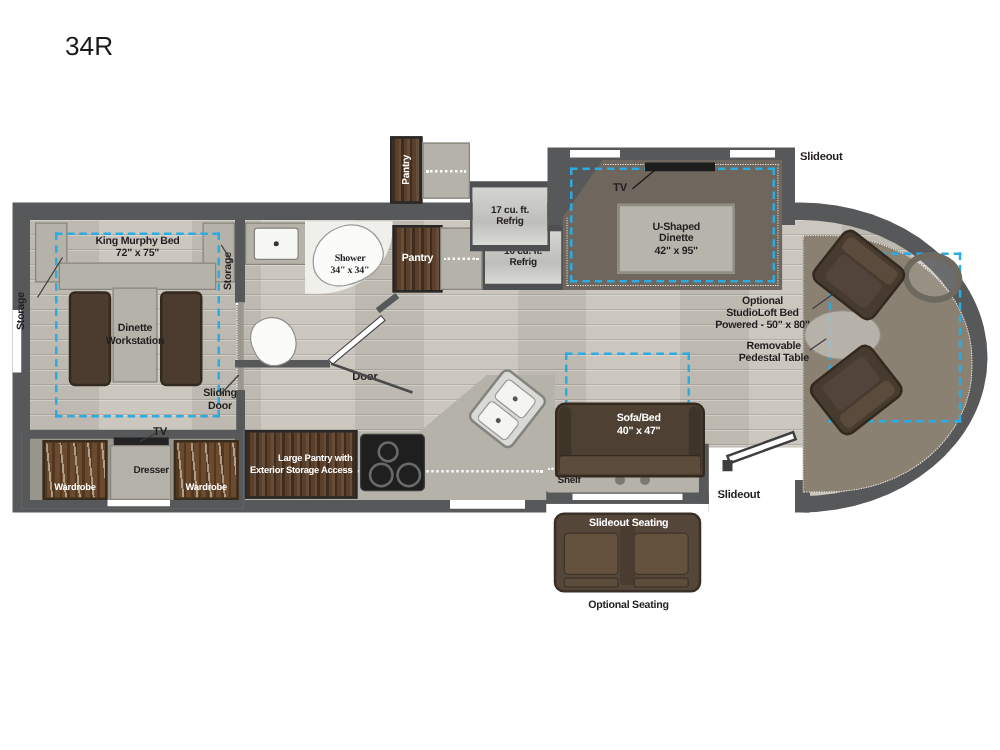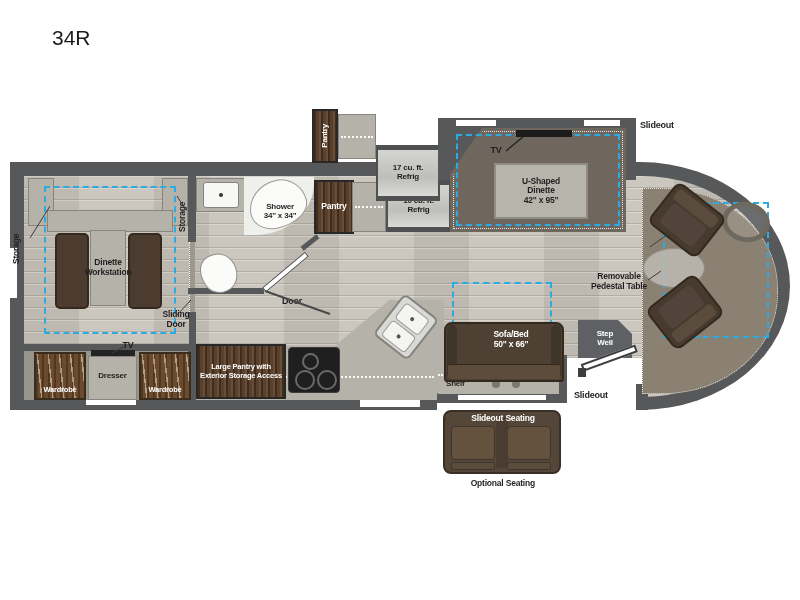--- a/index.html
+++ b/index.html
@@ -67,6 +67,8 @@
     <span class="lbl f85">Dinette
 Workstation</span>
   </div>
+  <div class="abs lbl f85" style="left:48px;top:188px;width:124px;">King Murphy Bed
+72" x 75"</div>
   <div class="abs lbl f85 vtext" style="left:12px;top:226px;height:46px;">Storage</div>
   <div class="abs lbl f85 vtext" style="left:178px;top:194px;height:46px;">Storage</div>
   <div class="abs lbl f85" style="left:150px;top:310px;width:52px;">Sliding

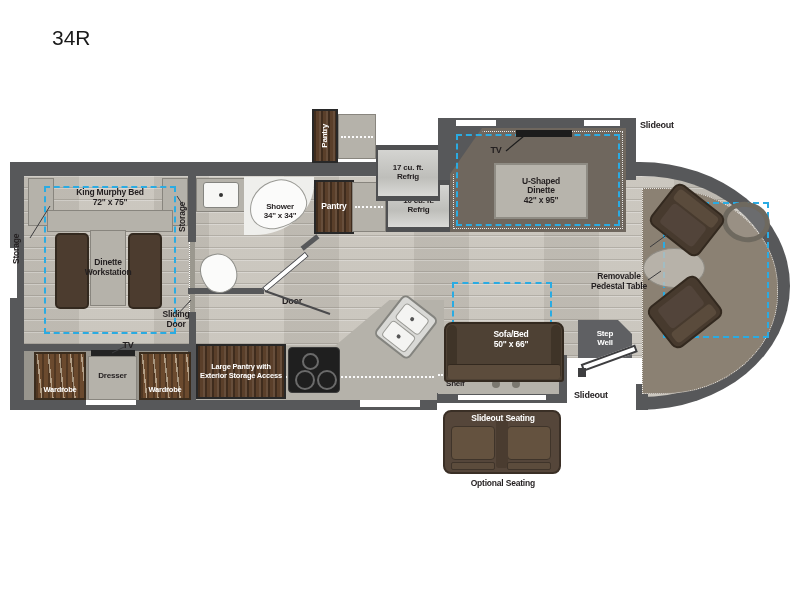--- a/index.html
+++ b/index.html
@@ -91,7 +91,7 @@
   <div class="abs" style="left:244px;top:177px;width:70px;height:58px;background:#efefec;border-radius:0 0 85% 0 / 0 0 90% 0;"></div>
   <div class="abs" style="left:249px;top:180px;width:58px;height:48px;background:#fbfbfa;border:1.5px solid #9a9a95;
               border-radius:55% 45% 60% 40% / 60% 55% 45% 40%;transform:rotate(-12deg);"></div>
-  <div class="abs lbl f8" style="left:252px;top:203px;width:56px;">Shower
+  <div class="abs lbl f8" style="left:252px;top:203px;width:56px;font-family:Liberation Serif, serif;">Shower
 34" x 34"</div>
   <div class="abs" style="left:201px;top:253px;width:36px;height:40px;background:#fbfbfa;border:1.5px solid #8f8f8a;
               border-radius:45% 55% 50% 50% / 50% 50% 55% 45%;transform:rotate(-28deg);"></div>

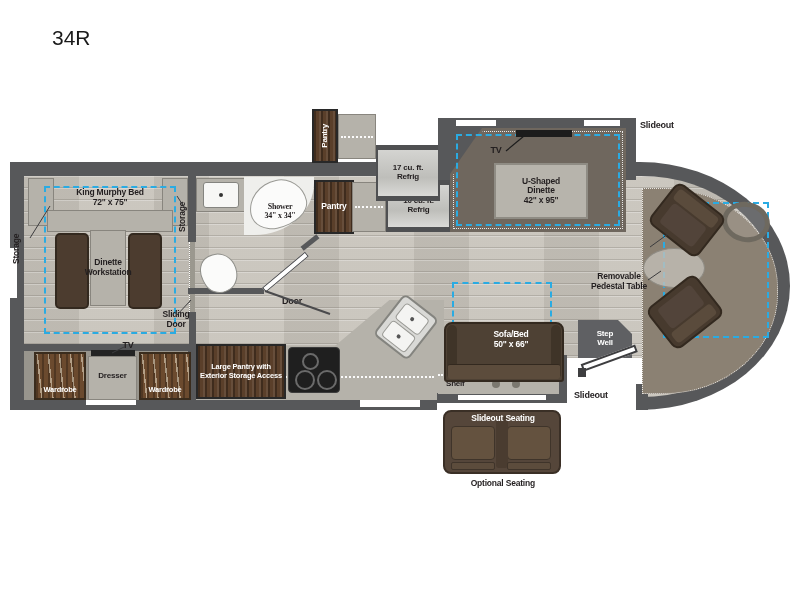--- a/index.html
+++ b/index.html
@@ -194,6 +194,9 @@
     <div class="abs" style="left:4px;right:4px;bottom:3px;height:13px;background:#5a4b3c;border-radius:4px;"></div>
     <div class="abs" style="left:8px;right:8px;top:5px;bottom:18px;background:#52443a;border-radius:4px;"></div>
   </div>
+  <div class="abs lbl f85" style="left:566px;top:236px;width:88px;">Optional
+StudioLoft Bed
+Powered - 50" x 80"</div>
   <div class="abs lbl f85" style="left:584px;top:272px;width:70px;">Removable
 Pedestal Table</div>
 

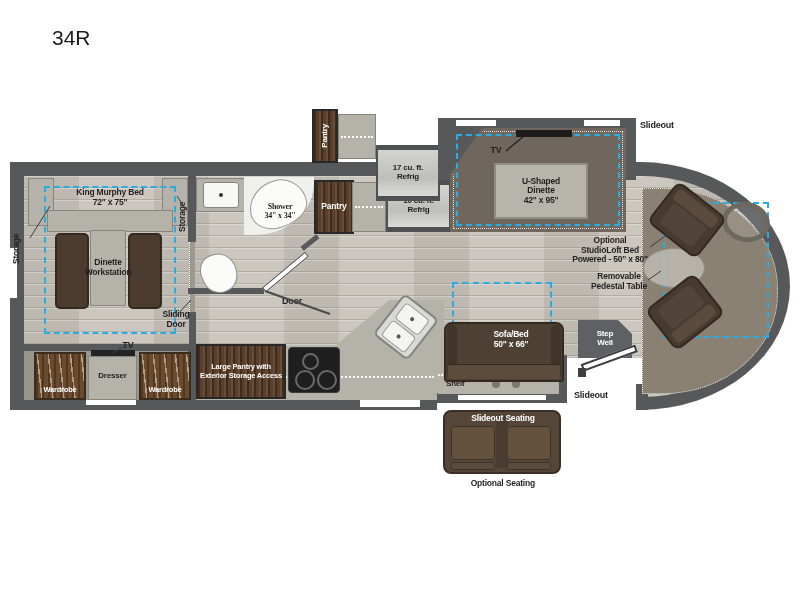--- a/index.html
+++ b/index.html
@@ -167,7 +167,7 @@
     <div class="abs" style="left:2px;right:2px;bottom:1px;height:15px;background:#5c4c3c;border-top:1px solid #33291f;border-radius:2px;"></div>
   </div>
   <div class="abs lbl lbl-w f85" style="left:468px;top:330px;width:86px;">Sofa/Bed
-50" x 66"</div>
+40" x 47"</div>
   <div class="abs lbl" style="left:574px;top:390px;width:60px;text-align:left;">Slideout</div>
 
   <div class="abs cc" style="left:578px;top:320px;width:54px;height:38px;background:#5f6063;

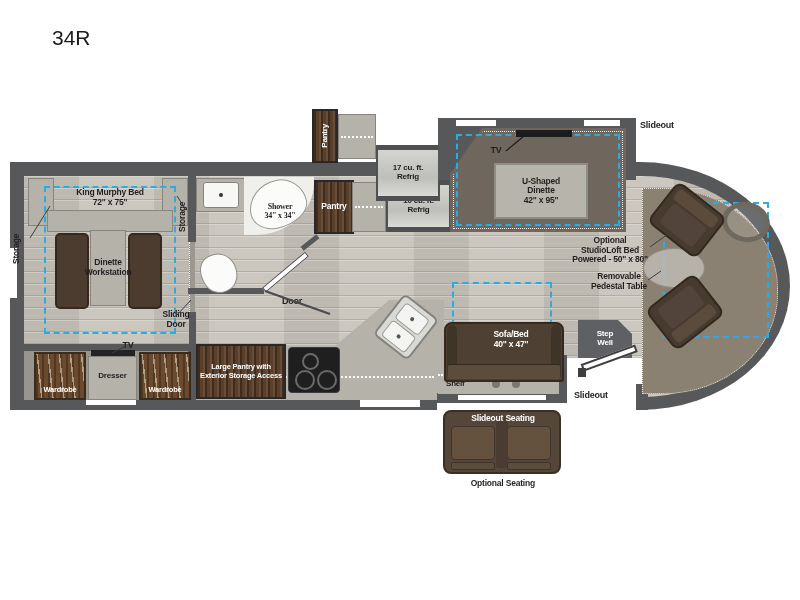--- a/index.html
+++ b/index.html
@@ -170,11 +170,6 @@
 40" x 47"</div>
   <div class="abs lbl" style="left:574px;top:390px;width:60px;text-align:left;">Slideout</div>
 
-  <div class="abs cc" style="left:578px;top:320px;width:54px;height:38px;background:#5f6063;
-              clip-path:polygon(0 0,calc(100% - 14px) 0,100% 14px,100% 100%,0 100%);">
-    <span class="lbl lbl-w f8">Step
-Well</span>
-  </div>
   <div class="abs" style="left:582px;top:364px;width:58px;height:8px;background:#fff;border:2px solid #3e3e40;
               transform:rotate(-20deg);transform-origin:left center;"></div>
   <div class="abs" style="left:578px;top:368px;width:8px;height:9px;background:#3e3e40;"></div>

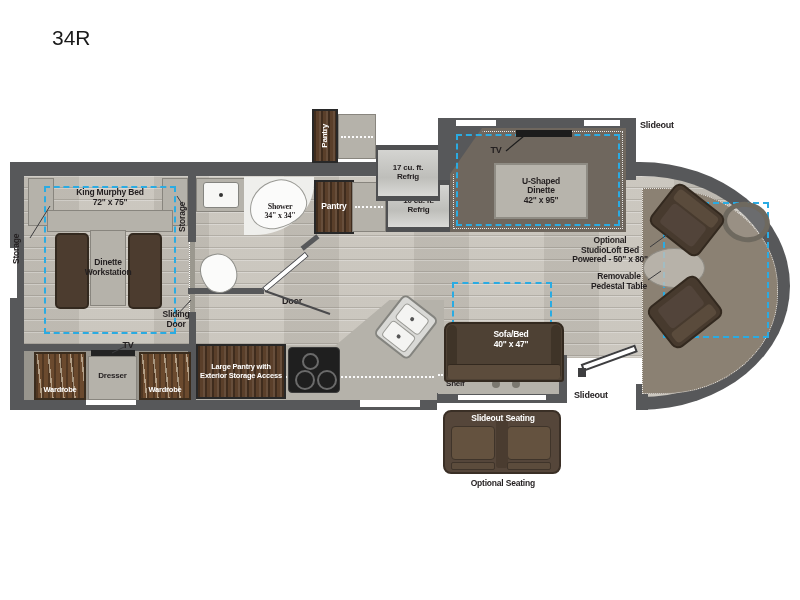--- a/index.html
+++ b/index.html
@@ -132,7 +132,7 @@
     <div class="burner" style="left:28px;top:22px;width:16px;height:16px;"></div>
   </div>
   <div class="abs wood cc" style="left:196px;top:344px;width:90px;height:55px;">
-    <span class="lbl lbl-w" style="font-size:7.5px;">Large Pantry with
+    <span class="lbl lbl-w" style="font-size:7.5px;text-align:right;">Large Pantry with
 Exterior Storage Access</span>
   </div>
 

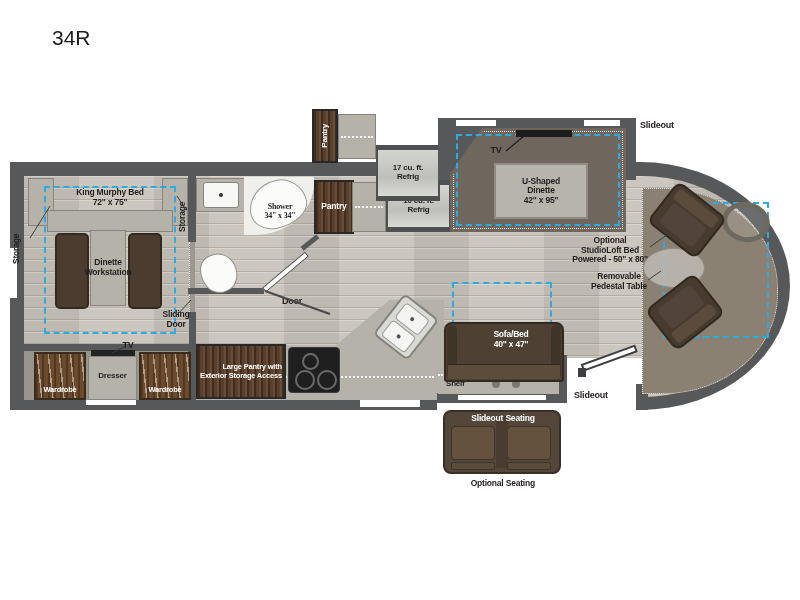--- a/index.html
+++ b/index.html
@@ -81,7 +81,7 @@
   <div class="abs wardrobe" style="left:139px;top:352px;width:52px;height:48px;"></div>
   <div class="abs" style="left:86px;top:400px;width:50px;height:5px;background:#fff;"></div>
   <div class="abs lbl lbl-w" style="left:36px;top:386px;width:48px;font-size:7.5px;">Wardrobe</div>
-  <div class="abs lbl" style="left:89px;top:372px;width:47px;font-size:8px;">Dresser</div>
+  <div class="abs lbl" style="left:89px;top:372px;width:64px;font-size:8px;">Dresser</div>
   <div class="abs lbl lbl-w" style="left:141px;top:386px;width:48px;font-size:7.5px;">Wardrobe</div>
   <div class="abs lbl" style="left:118px;top:340px;width:20px;">TV</div>
 

